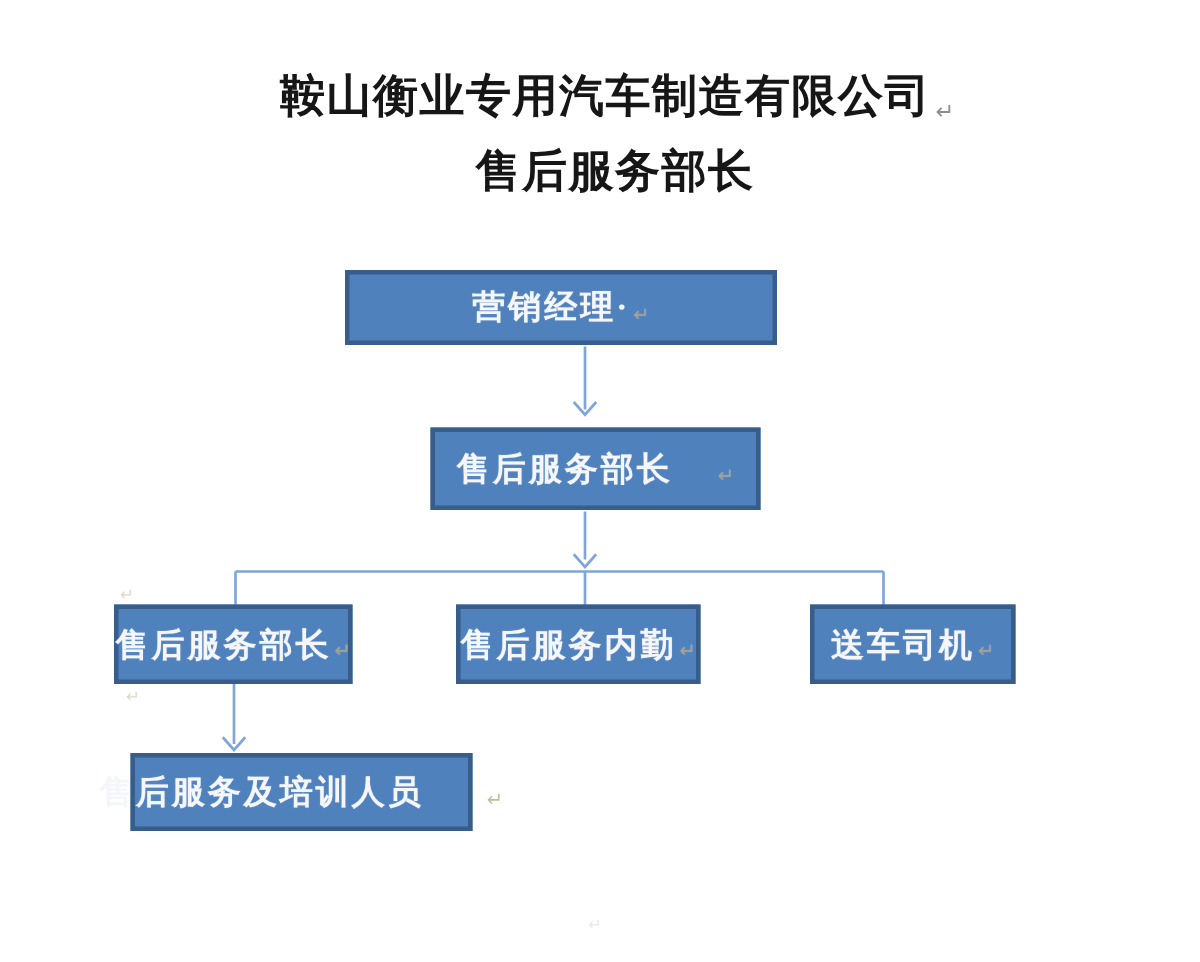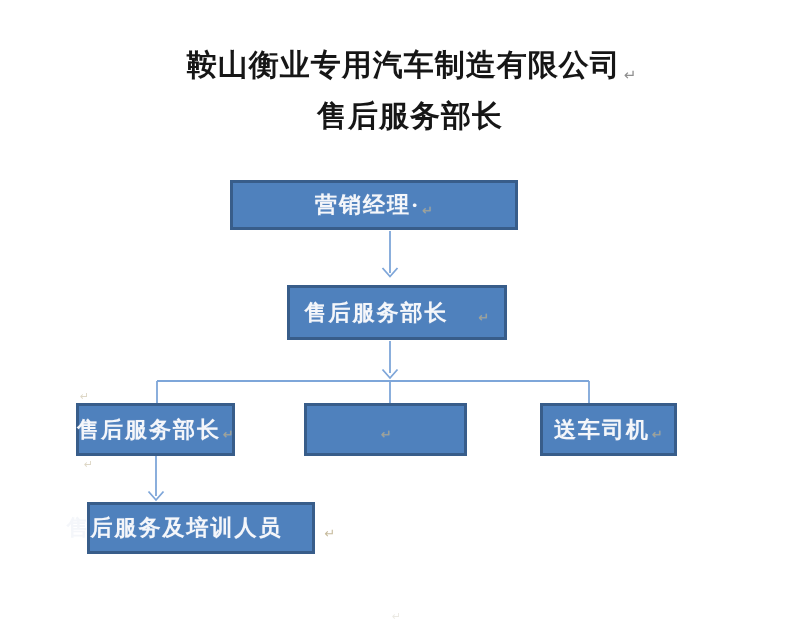--- a/index.html
+++ b/index.html
@@ -141,6 +141,7 @@
   </div>
 
   <div class="node n4">
+    <span>售后服务内勤</span>
       <span class="ret ret-node">↵</span>
   </div>
 

